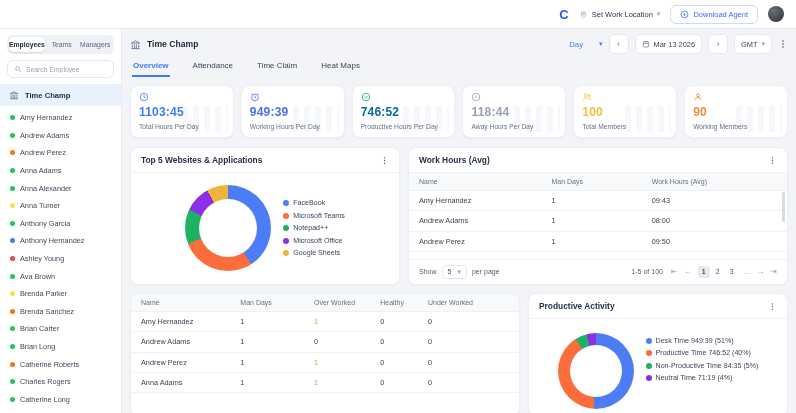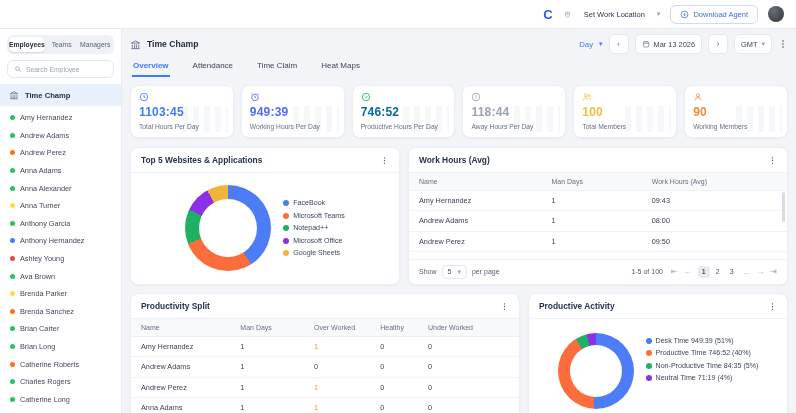--- a/index.html
+++ b/index.html
@@ -10,7 +10,7 @@
   .topbar{height:28px;background:#fff;border-bottom:1px solid #e7eaf1;display:flex;align-items:center;
           justify-content:flex-end;gap:10px;padding:0 12px;flex:0 0 auto;}
   .logo-c{font-size:13px;font-weight:800;color:#2a56f0;line-height:1;}
-  .wl{display:flex;align-items:flex-start;gap:12px;font-size:7.5px;color:#2c3850;cursor:pointer;}
+  .wl{display:flex;align-items:flex-start;gap:4px;font-size:7.5px;color:#2c3850;cursor:pointer;}
   .chev{color:#98a2b3;font-size:7px;}
   .dl-btn{display:flex;align-items:center;gap:4px;border:1px solid #ccd9f8;background:#fff;color:#3e6bf0;
           font-size:7.5px;border-radius:6px;padding:4px 9px;cursor:pointer;}

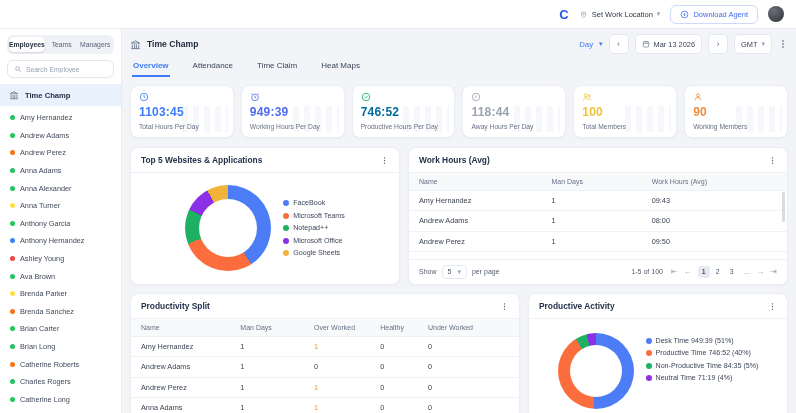--- a/index.html
+++ b/index.html
@@ -35,7 +35,7 @@
   .main-head{display:flex;align-items:center;justify-content:space-between;height:22px;}
   .mh-title{display:flex;align-items:center;gap:6px;font-size:8.6px;font-weight:700;color:#1d2939;}
   .mh-controls{display:flex;align-items:center;gap:6px;}
-  .period{display:flex;align-items:center;gap:6px;color:#3f7bf6;font-size:7.8px;cursor:pointer;}
+  .period{display:flex;align-items:center;gap:16px;color:#3f7bf6;font-size:7.8px;cursor:pointer;}
   .period .chev{color:#3f7bf6;}
   .ctrl-box{display:flex;align-items:center;gap:4px;border:1px solid #e3e7ef;background:#fff;border-radius:5px;
             height:18px;padding:0 6px;font-size:7.4px;color:#394456;cursor:pointer;}

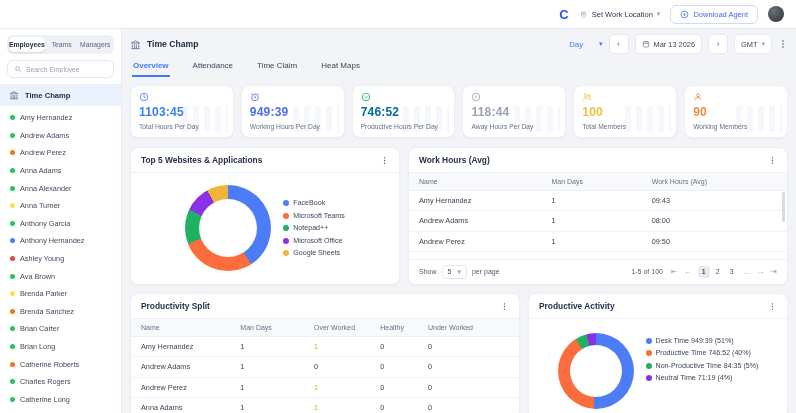--- a/index.html
+++ b/index.html
@@ -500,16 +500,6 @@
 
       <div class="row bot">
         <div class="card c-ps">
-          <div class="card-head">
-            <span class="card-title">Productivity Split</span>
-            <span class="kebab">
-              <svg width="9" height="11" viewBox="0 0 24 24" fill="#4b5563">
-                  <circle cx="12" cy="5" r="1.8"></circle>
-                  <circle cx="12" cy="12" r="1.8"></circle>
-                  <circle cx="12" cy="19" r="1.8"></circle>
-                </svg>
-              </span>
-          </div>
           <div class="t-head g-ps">
             <span>Name</span>
             <span>Man Days</span>

